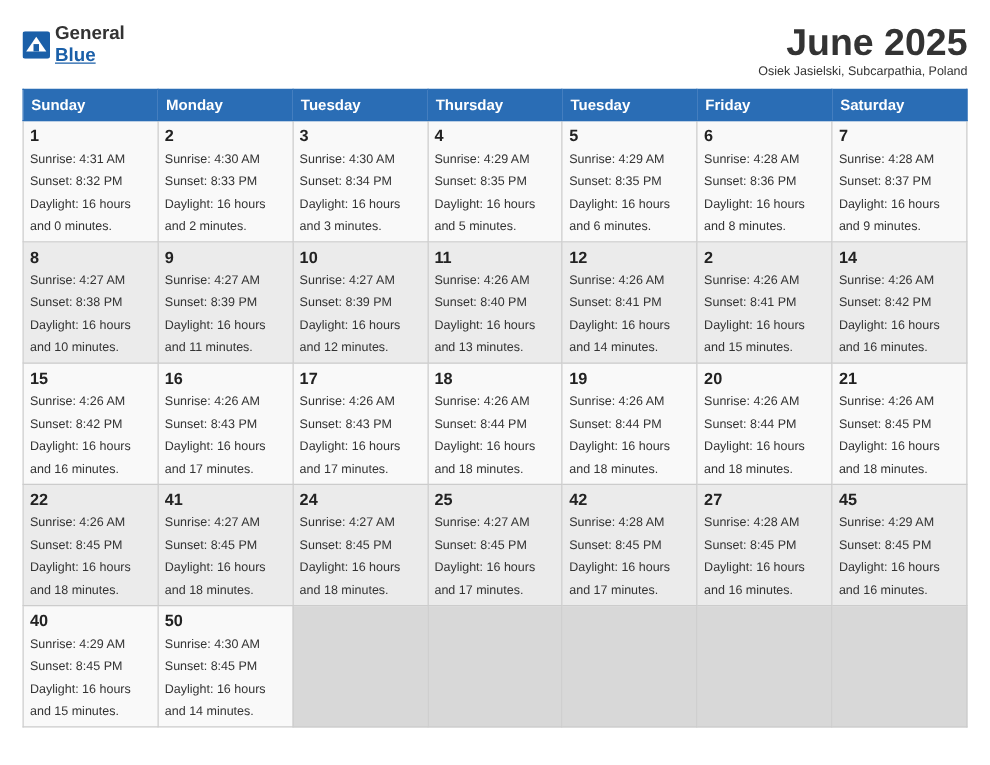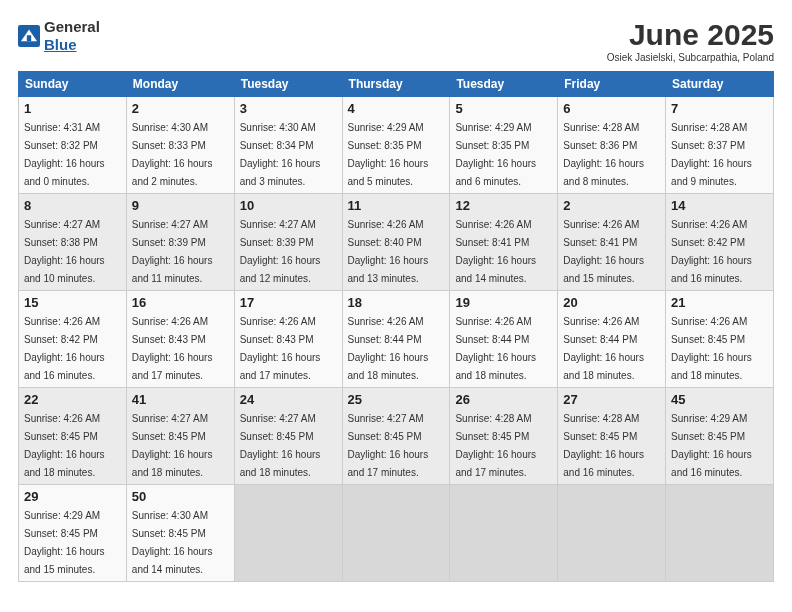--- a/index.html
+++ b/index.html
@@ -243,7 +243,7 @@
         <span class="day-info">Sunrise: 4:27 AM<br>Sunset: 8:45 PM<br>Daylight: 16 hours and 17 minutes.</span>
       </td>
           <td>
-        <span class="day-num">26</span>
+        <span class="day-num">42</span>
         <span class="day-info">Sunrise: 4:28 AM<br>Sunset: 8:45 PM<br>Daylight: 16 hours and 17 minutes.</span>
       </td>
           <td>

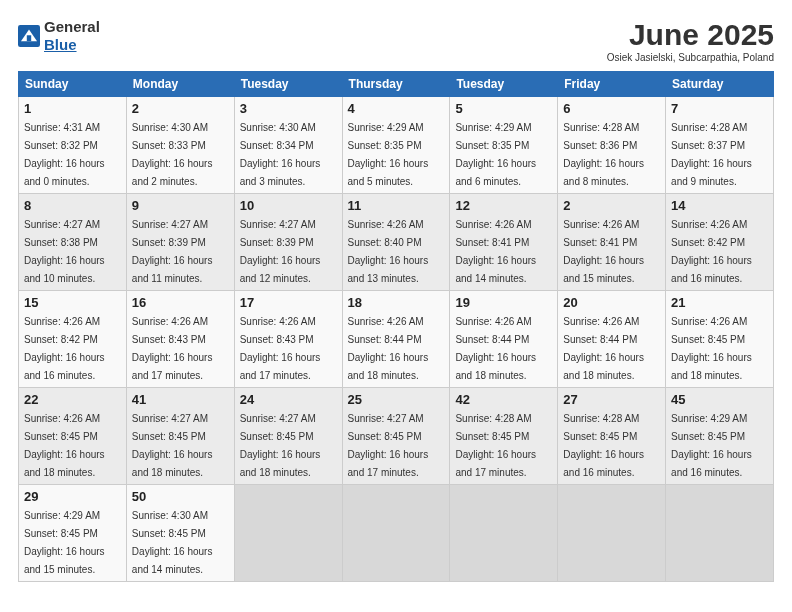--- a/index.html
+++ b/index.html
@@ -257,7 +257,7 @@
         </tr>
         <tr>
           <td>
-        <span class="day-num">29</span>
+        <span class="day-num">40</span>
         <span class="day-info">Sunrise: 4:29 AM<br>Sunset: 8:45 PM<br>Daylight: 16 hours and 15 minutes.</span>
       </td>
           <td>

